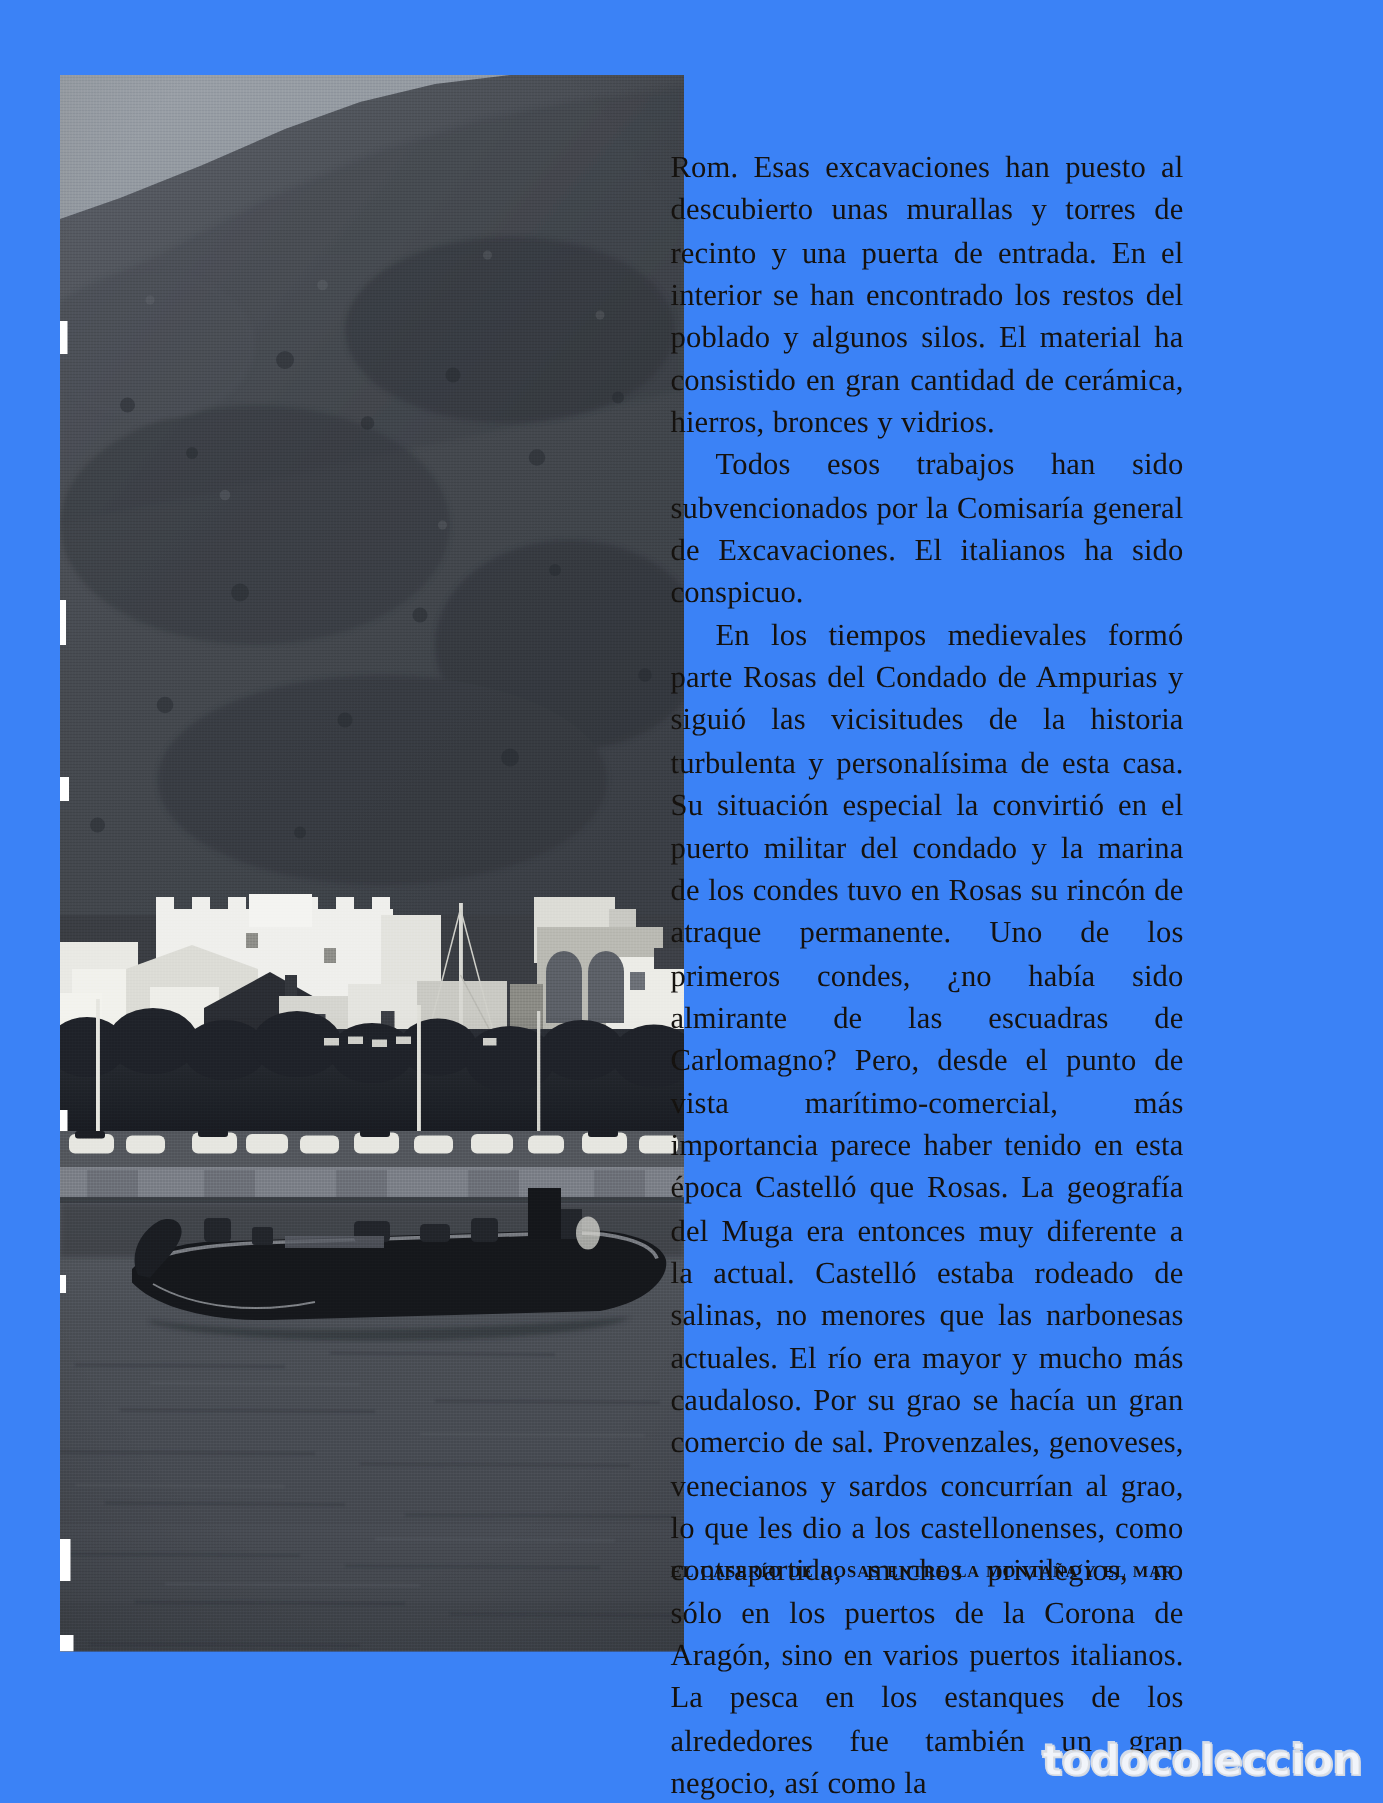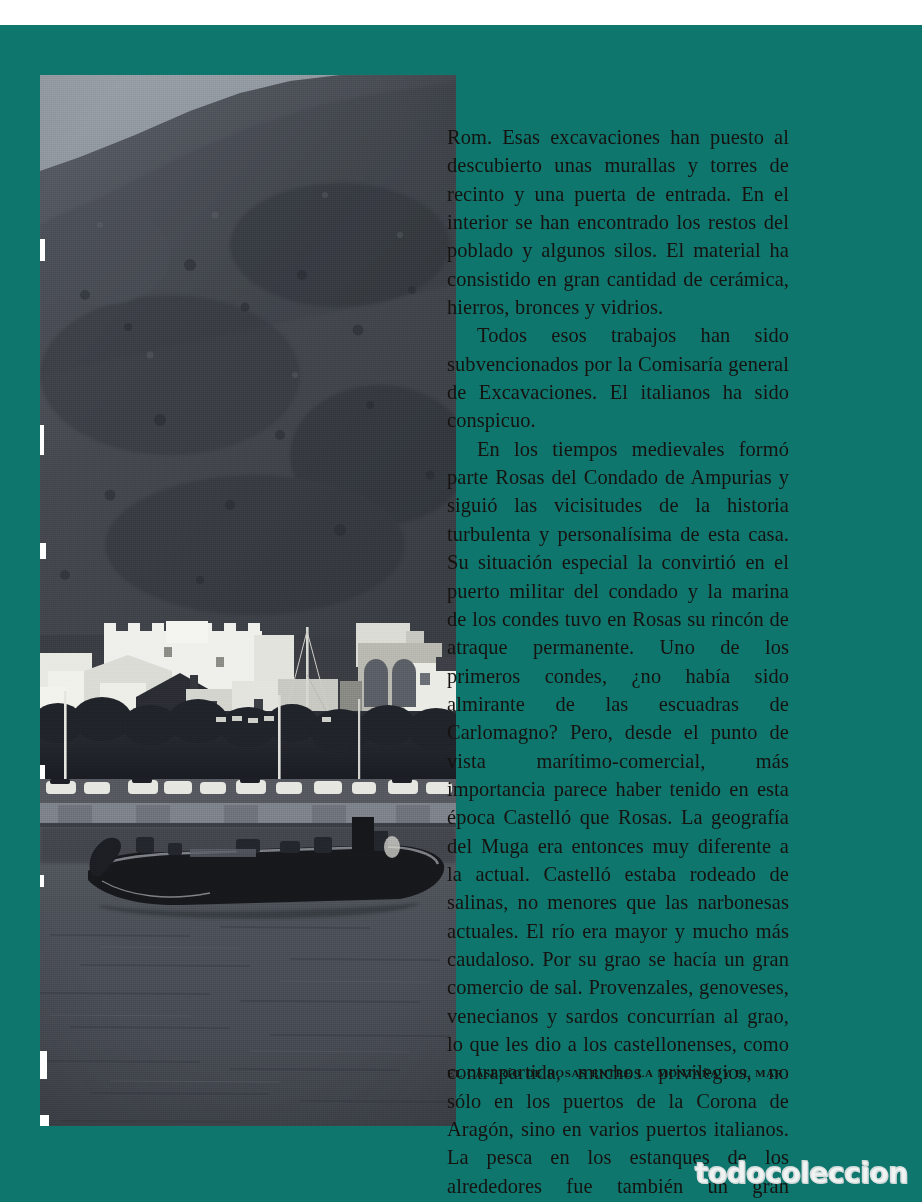--- a/index.html
+++ b/index.html
@@ -19,8 +19,7 @@
   #page {
     position: absolute;
     inset: 0;
-    background: #0f766e;
-    margin-top: 25px;
+    background: #3b82f6;
   }
 
   

